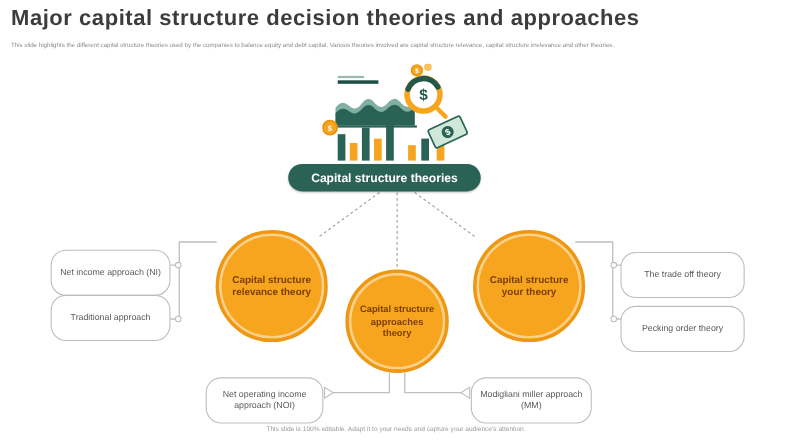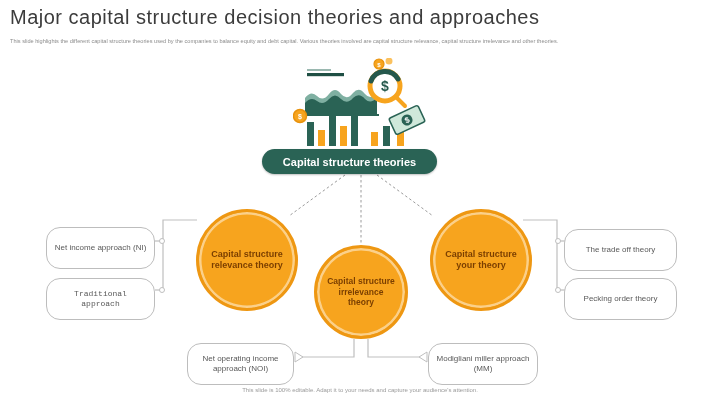--- a/index.html
+++ b/index.html
@@ -10,7 +10,7 @@
   }
   .page-title{
     position:absolute;left:10px;top:6px;width:700px;
-    font-size:20px;font-weight:400;letter-spacing:.5px;color:#3c3c3c;
+    font-size:20px;font-weight:700;letter-spacing:.5px;color:#3c3c3c;
   }
   .page-subtitle{
     position:absolute;left:10px;top:38px;width:960px;

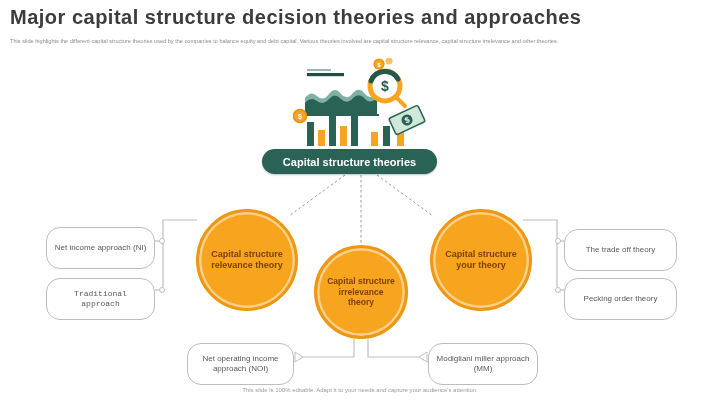--- a/index.html
+++ b/index.html
@@ -140,7 +140,7 @@
   <div class="center-banner">Capital structure theories</div>
 
   <div class="theory-circle" id="circle-relevance">Capital structure relevance theory</div>
-  <div class="theory-circle" id="circle-irrelevance">Capital structure irrelevance theory</div>
+  <div class="theory-circle" id="circle-irrelevance">Capital structure approaches theory</div>
   <div class="theory-circle" id="circle-other">Capital structure your theory</div>
 
   <div class="approach-box" id="box-ni">Net income approach (NI)</div>

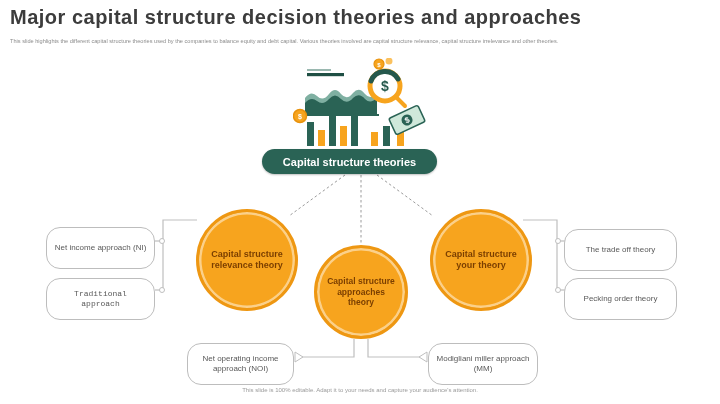--- a/index.html
+++ b/index.html
@@ -44,7 +44,7 @@
     font-size:8px;color:#595959;line-height:1.2;padding:20px 6px;box-sizing:border-box;
   }
   #box-ni{left:46px;top:227px;width:109px;height:28px;}
-  #box-traditional{left:46px;top:278px;width:109px;height:24px;font-family:Liberation Mono, monospace;}
+  #box-traditional{left:46px;top:268px;width:109px;height:24px;}
   #box-tradeoff{left:564px;top:229px;width:113px;height:25px;}
   #box-pecking{left:564px;top:278px;width:113px;height:25px;}
   #box-noi{left:187px;top:343px;width:107px;height:29px;}

